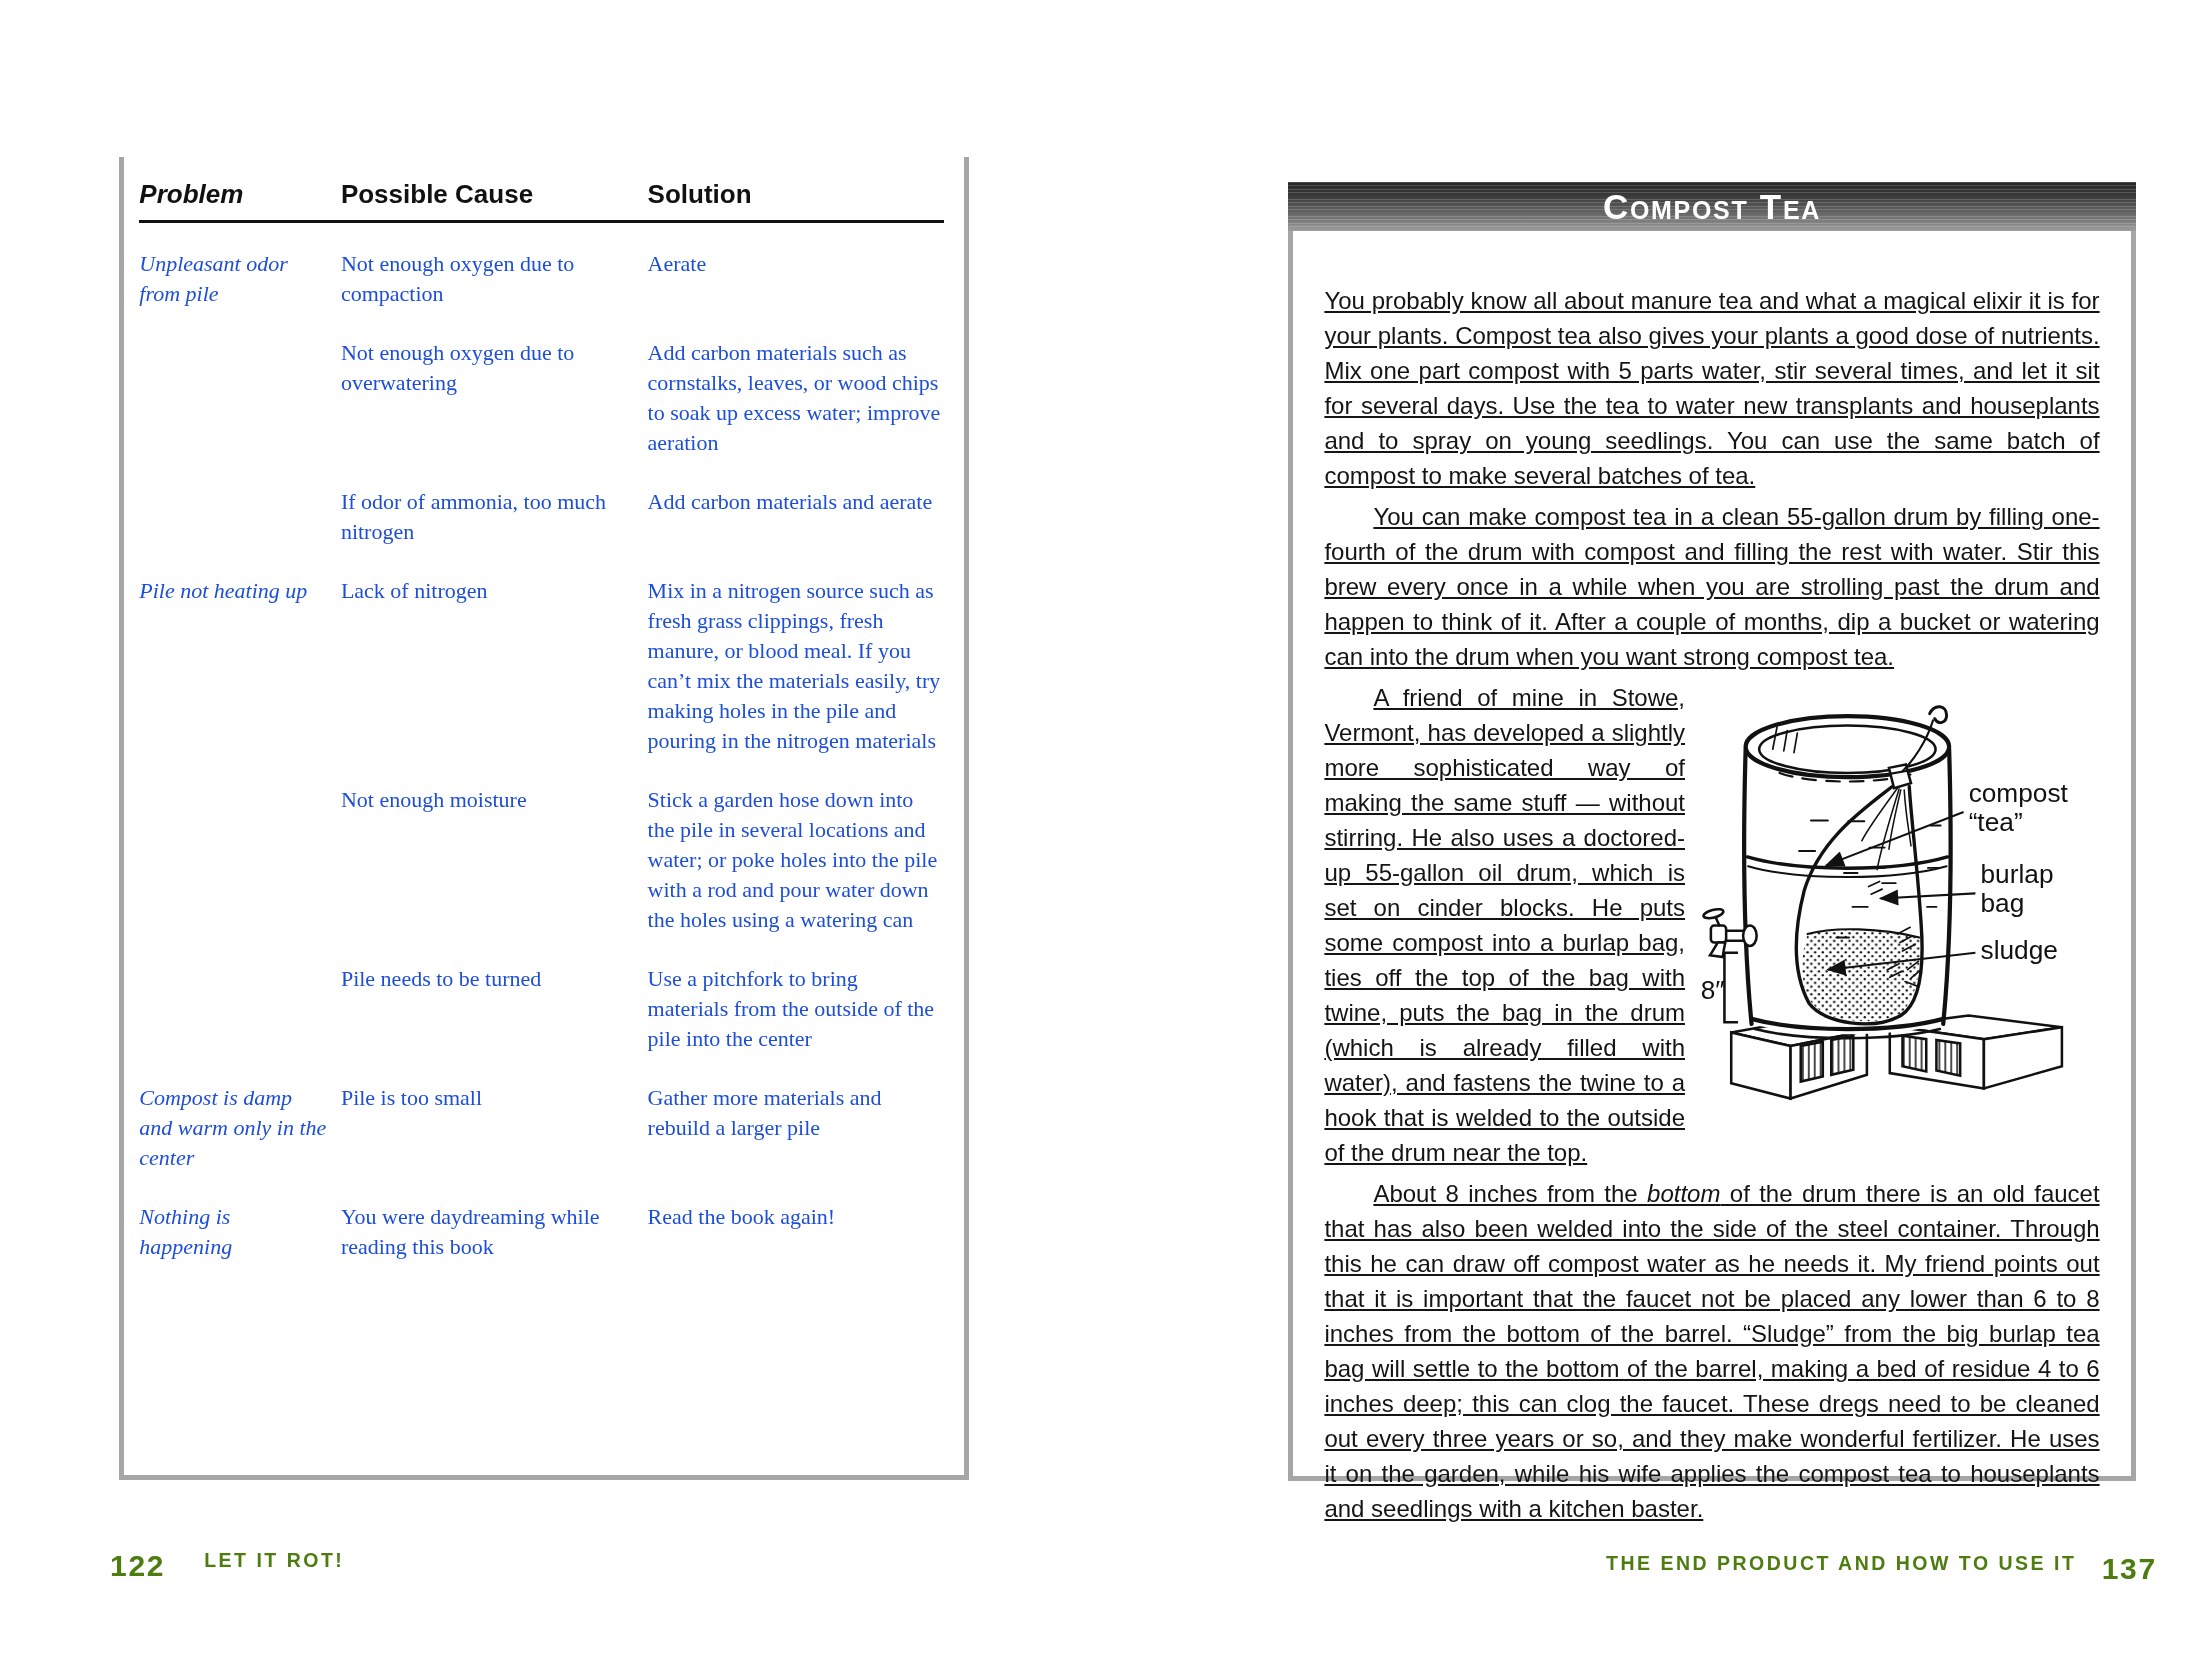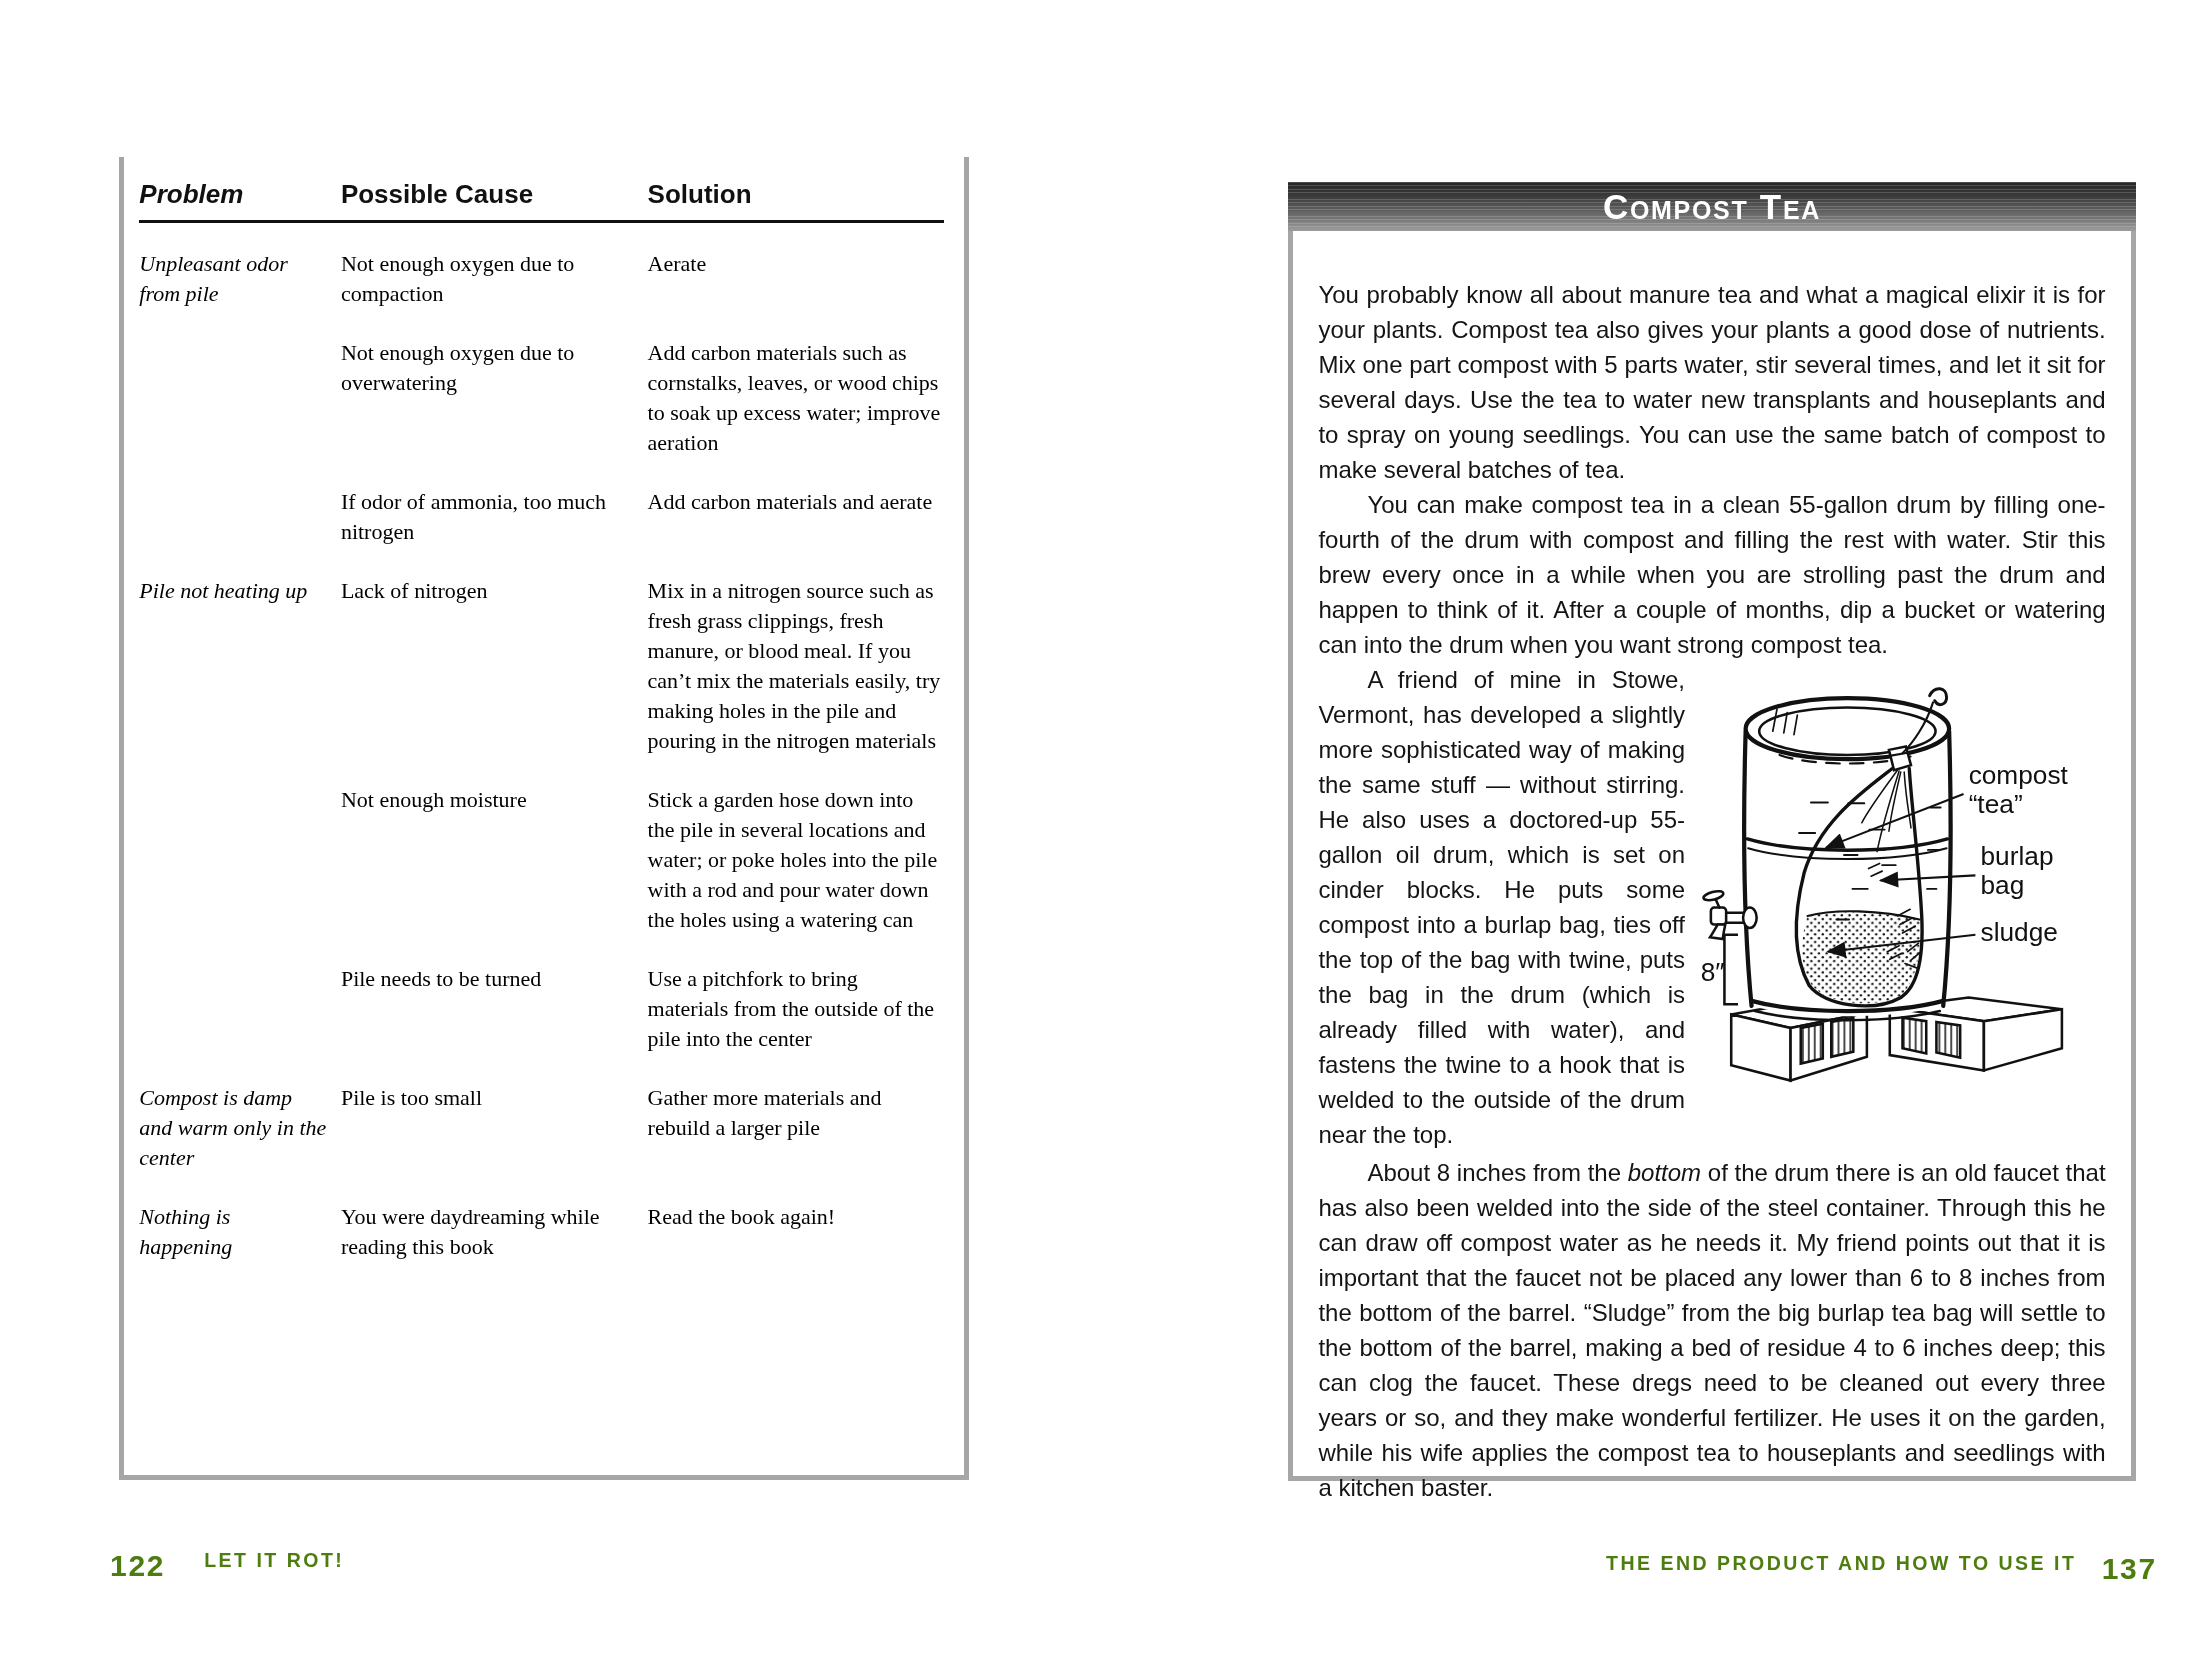--- a/index.html
+++ b/index.html
@@ -23,7 +23,7 @@
   .thead{display:flex;font-weight:bold;font-size:26px;padding:8.5px 0 10.2px;color:#111;}
   .thead-rule{border-top:3.4px solid #111;margin-bottom:25.4px;}
   .trow{display:flex;margin-bottom:29px;font-family:"Liberation Serif",serif;
-        font-size:22px;line-height:30px;color:#000000;}
+        font-size:22px;line-height:30px;color:#1d4ed8;}
   .col-problem{width:188px;padding-right:13.6px;flex:none;font-style:italic;}
   .col-cause{width:288px;padding-right:18.7px;flex:none;}
   .col-solution{flex:1;}

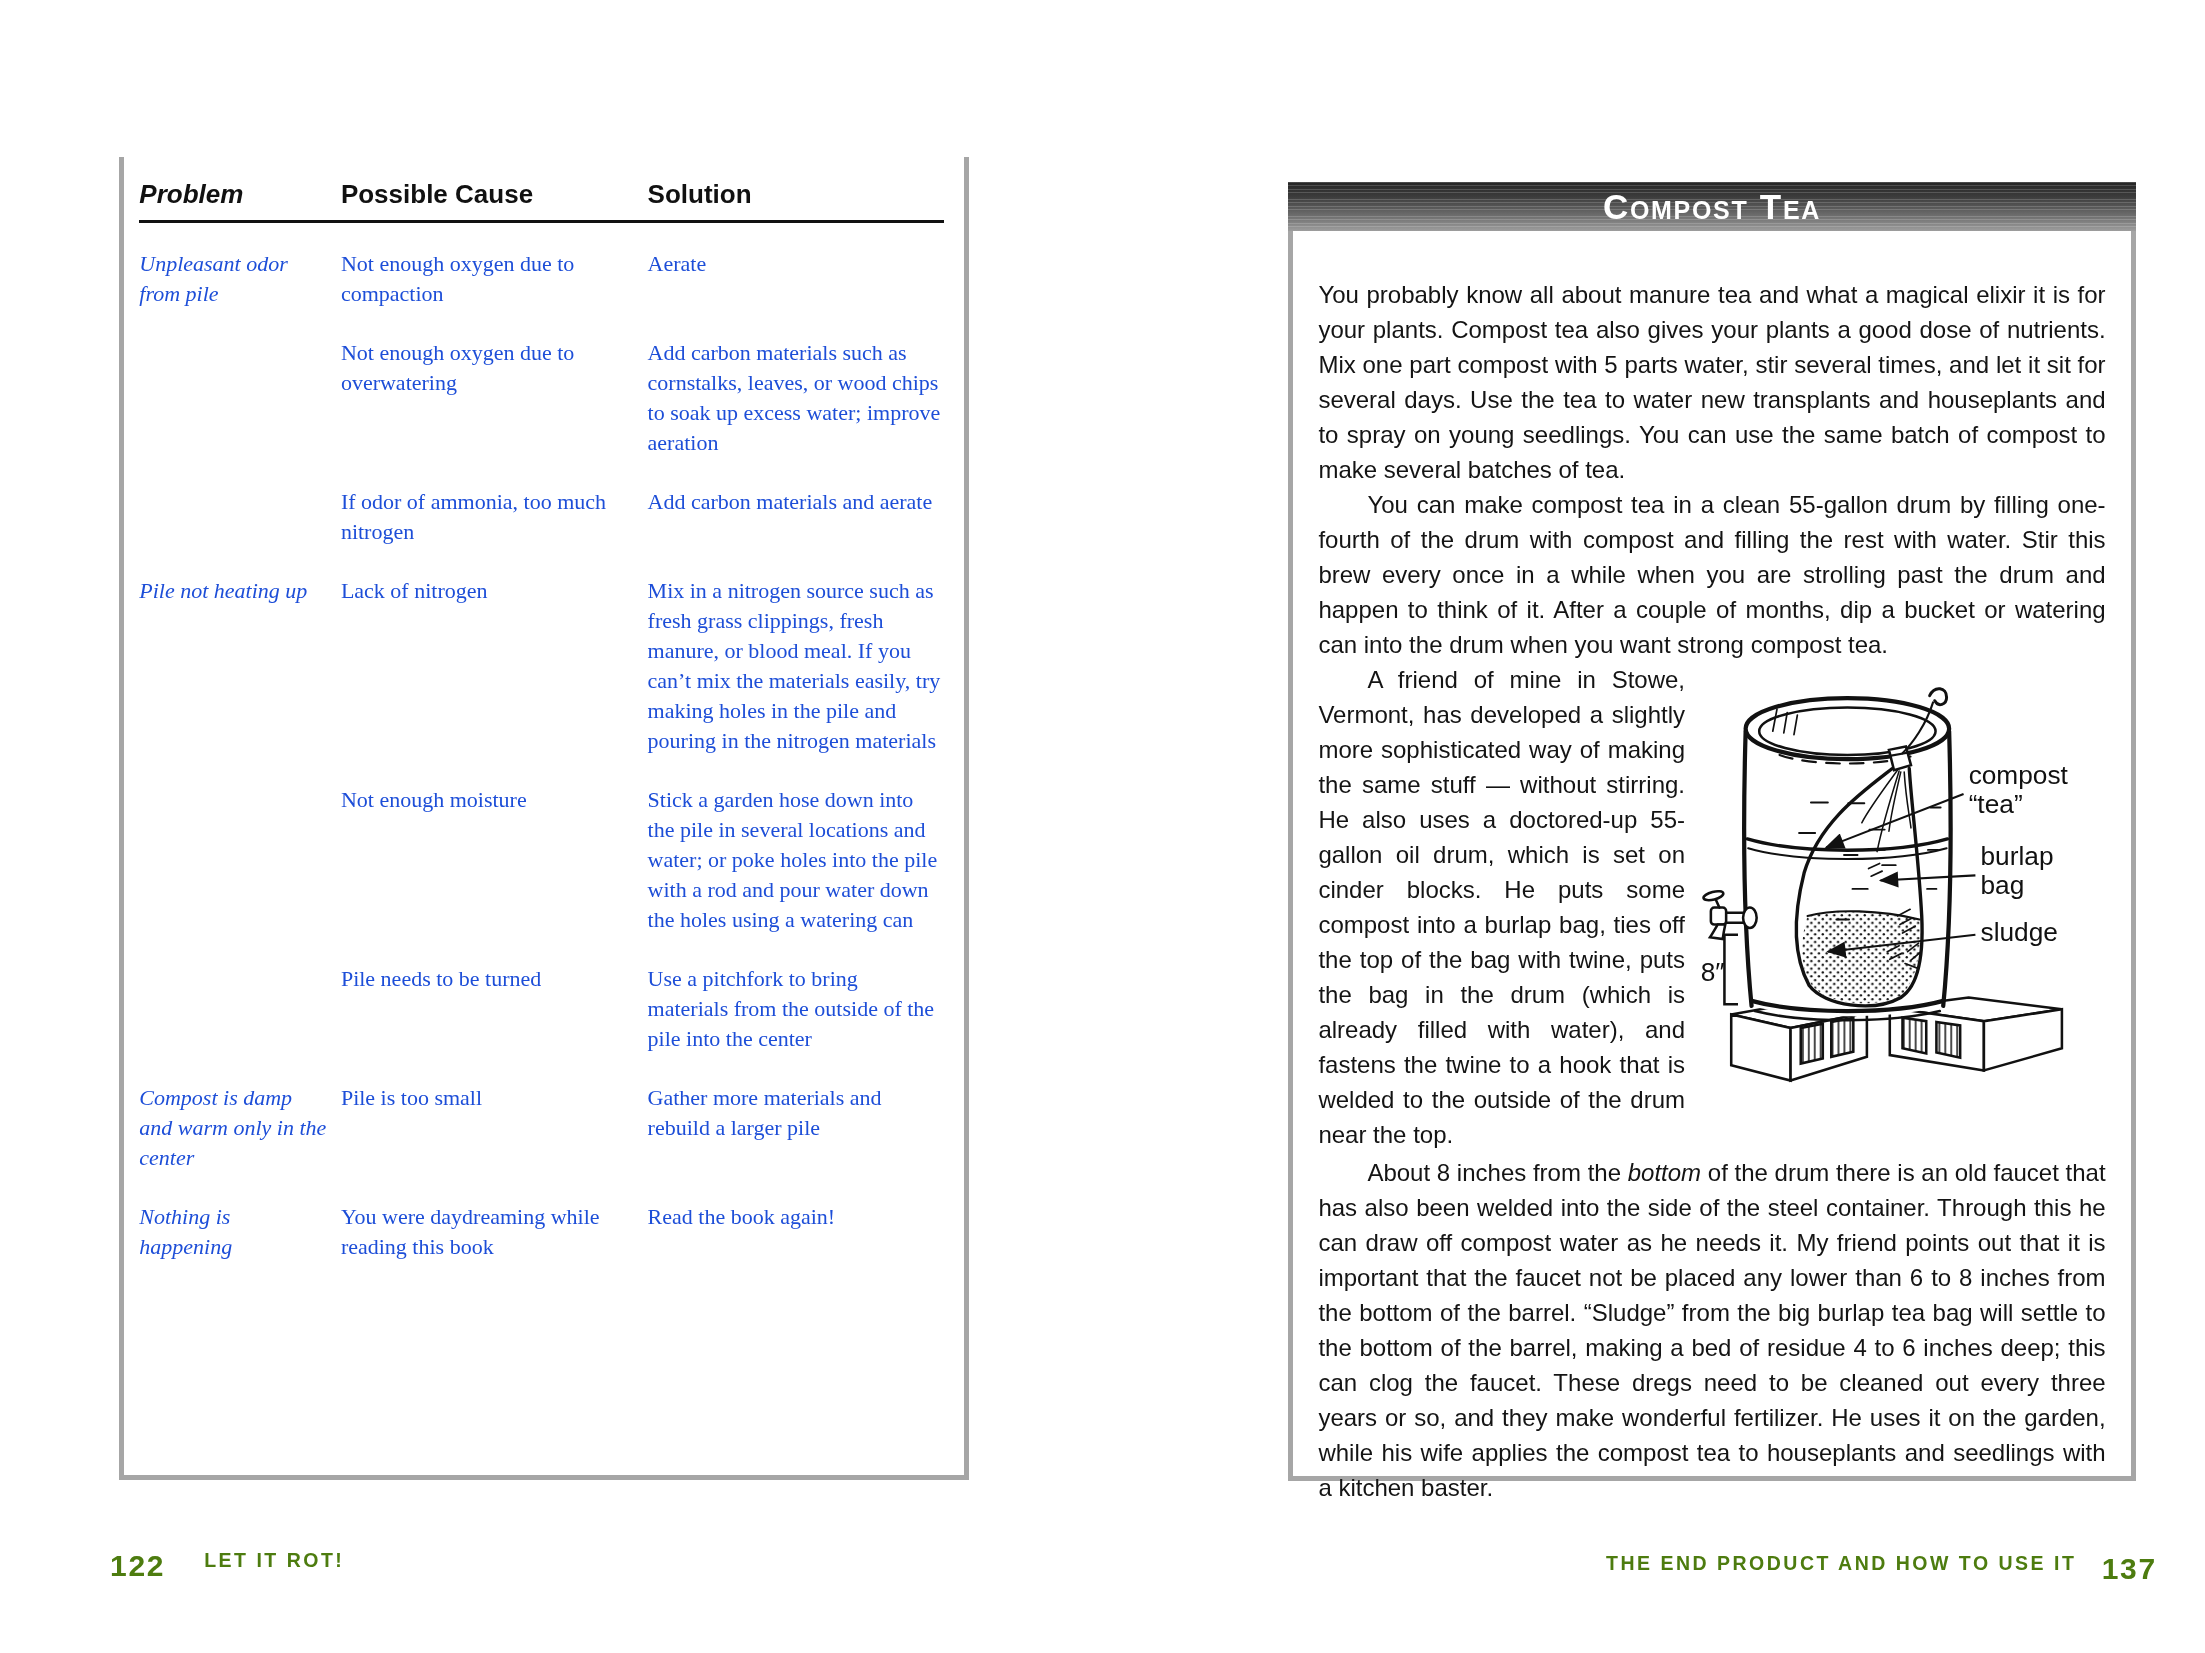--- a/index.html
+++ b/index.html
@@ -30,7 +30,7 @@
 
   
   .prose{padding:46px 25.4px 0 25.4px;font-size:24px;line-height:35px;text-align:justify;}
-  .prose p{margin:0;}
+  .prose p{margin:6px;text-decoration:underline;}
   .prose p.indent{text-indent:49px;}
   .prose p.clear{clear:right;}
   .illustration{float:right;width:407px;height:485px;margin:3.4px 0 5.1px 13.6px;}

